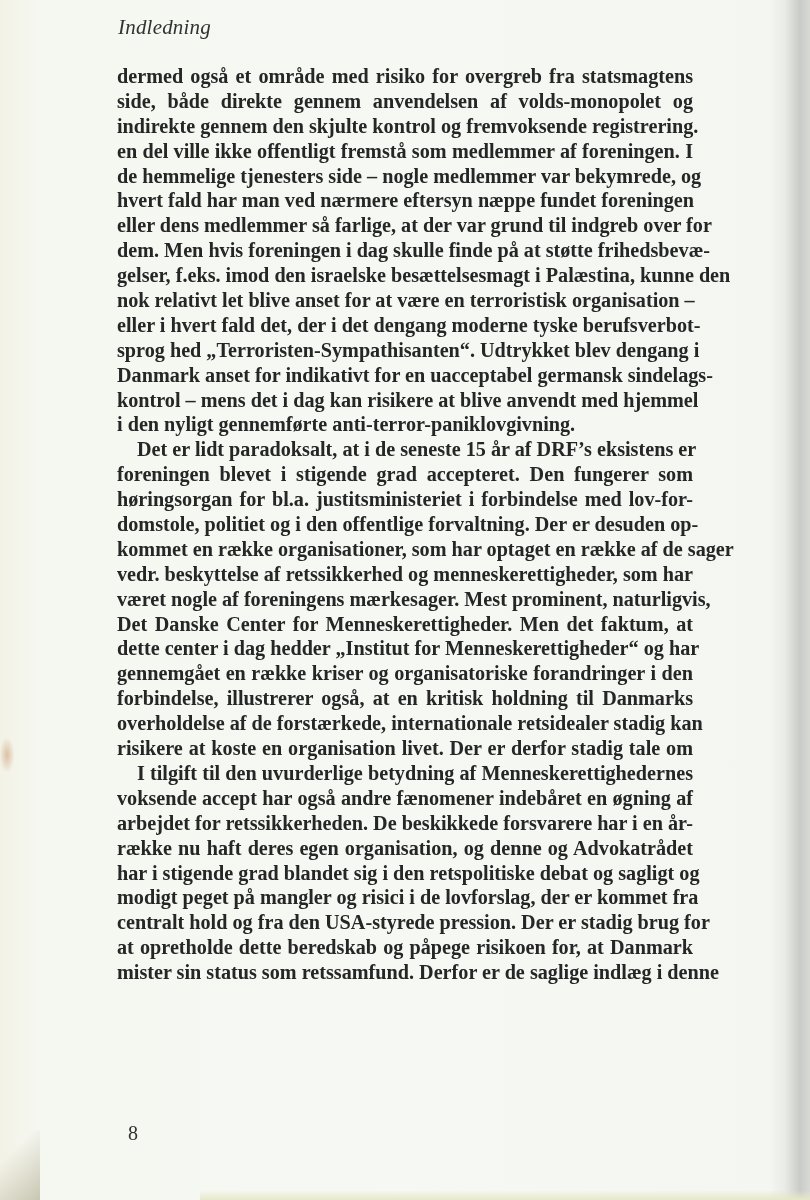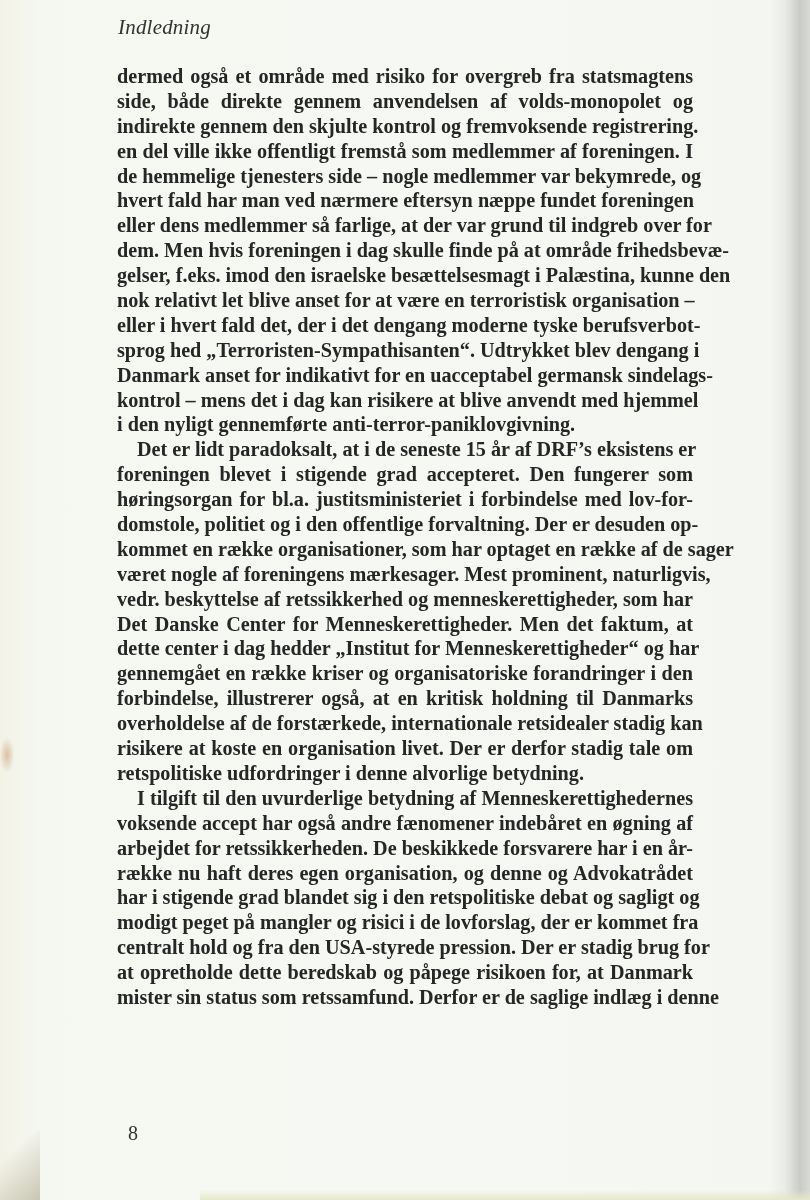--- a/index.html
+++ b/index.html
@@ -111,7 +111,7 @@
         <span class="line">de hemmelige tjenesters side – nogle medlemmer var bekymrede, og</span>
         <span class="line">hvert fald har man ved nærmere eftersyn næppe fundet foreningen</span>
         <span class="line">eller dens medlemmer så farlige, at der var grund til indgreb over for</span>
-        <span class="line">dem. Men hvis foreningen i dag skulle finde på at område frihedsbevæ-</span>
+        <span class="line">dem. Men hvis foreningen i dag skulle finde på at støtte frihedsbevæ-</span>
         <span class="line">gelser, f.eks. imod den israelske besættelsesmagt i Palæstina, kunne den</span>
         <span class="line">nok relativt let blive anset for at være en terroristisk organisation –</span>
         <span class="line">eller i hvert fald det, der i det dengang moderne tyske berufsverbot-</span>

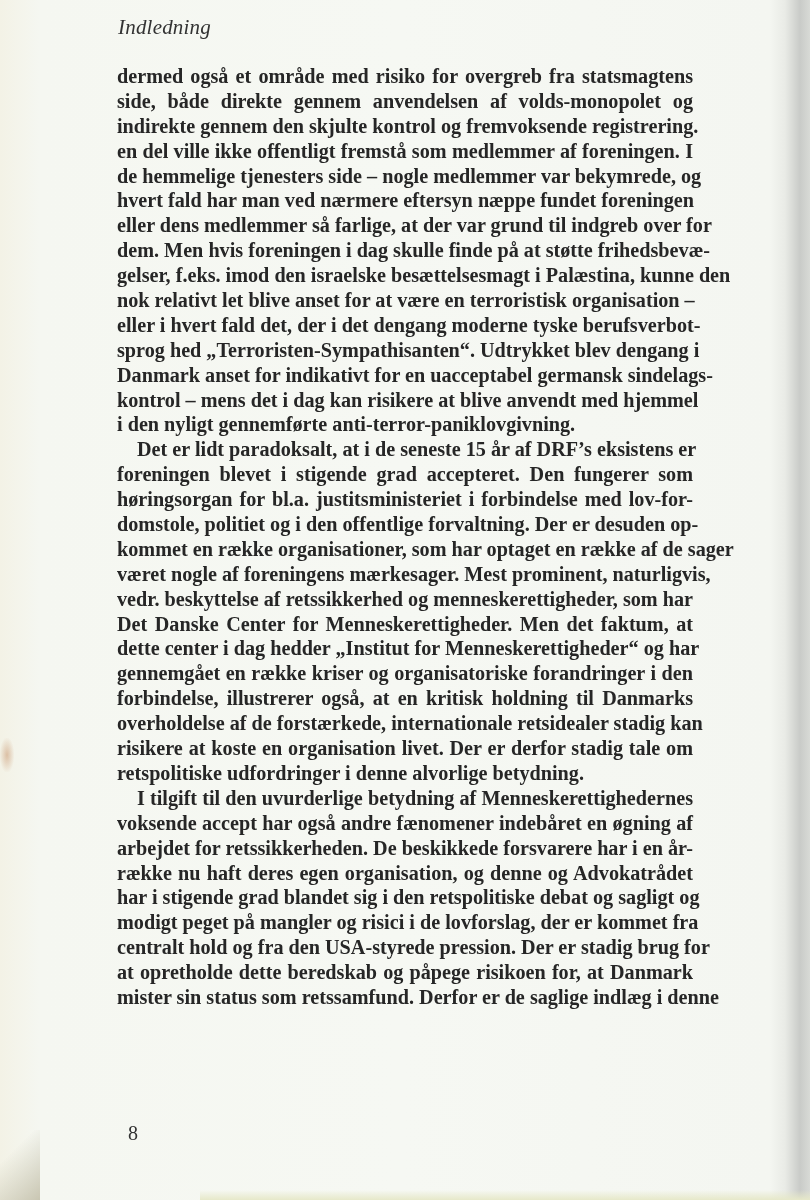--- a/index.html
+++ b/index.html
@@ -126,8 +126,8 @@
         <span class="line">høringsorgan for bl.a. justitsministeriet i forbindelse med lov-for-</span>
         <span class="line">domstole, politiet og i den offentlige forvaltning. Der er desuden op-</span>
         <span class="line">kommet en række organisationer, som har optaget en række af de sager</span>
+        <span class="line">vedr. beskyttelse af retssikkerhed og menneskerettigheder, som har</span>
         <span class="line">været nogle af foreningens mærkesager. Mest prominent, naturligvis,</span>
-        <span class="line">vedr. beskyttelse af retssikkerhed og menneskerettigheder, som har</span>
         <span class="line">Det Danske Center for Menneskerettigheder. Men det faktum, at</span>
         <span class="line">dette center i dag hedder „Institut for Menneskerettigheder“ og har</span>
         <span class="line">gennemgået en række kriser og organisatoriske forandringer i den</span>

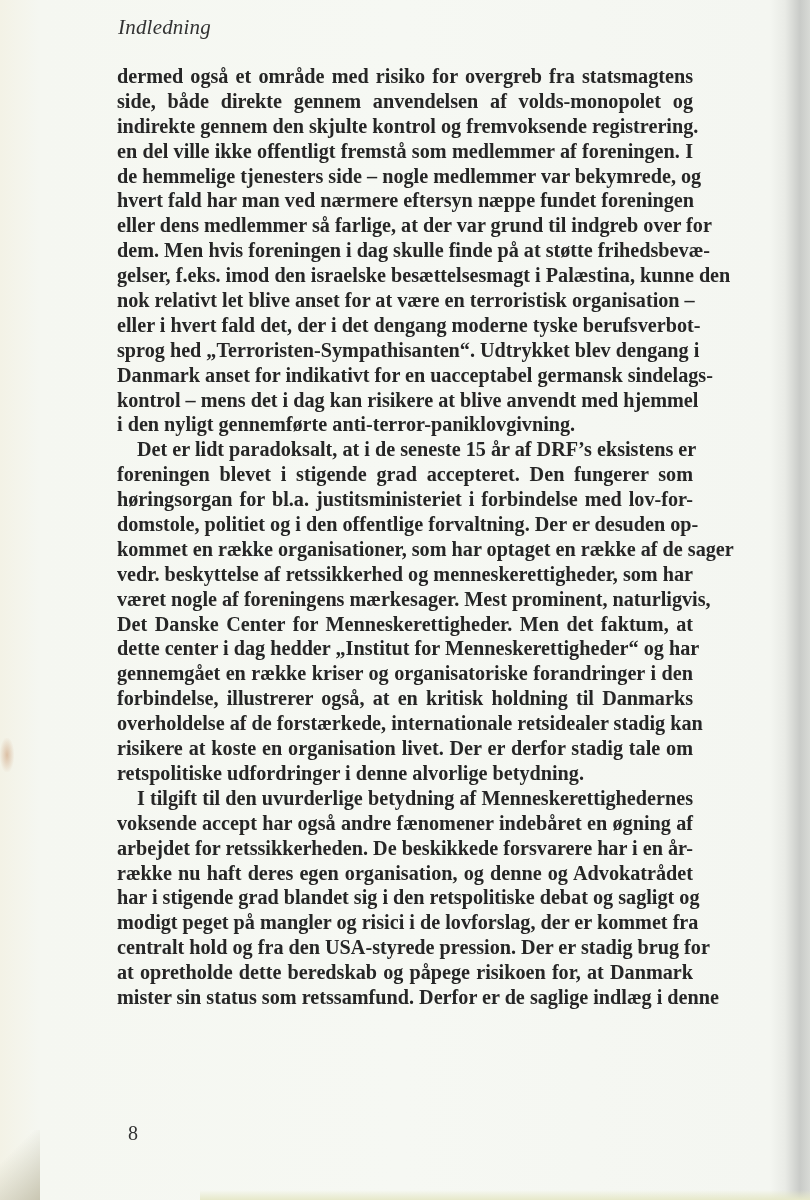--- a/index.html
+++ b/index.html
@@ -134,7 +134,6 @@
         <span class="line">forbindelse, illustrerer også, at en kritisk holdning til Danmarks</span>
         <span class="line">overholdelse af de forstærkede, internationale retsidealer stadig kan</span>
         <span class="line">risikere at koste en organisation livet. Der er derfor stadig tale om</span>
-        <span class="line last">retspolitiske udfordringer i denne alvorlige betydning.</span>
       </p>
       <p>
         <span class="line indent">I tilgift til den uvurderlige betydning af Menneskerettighedernes</span>

